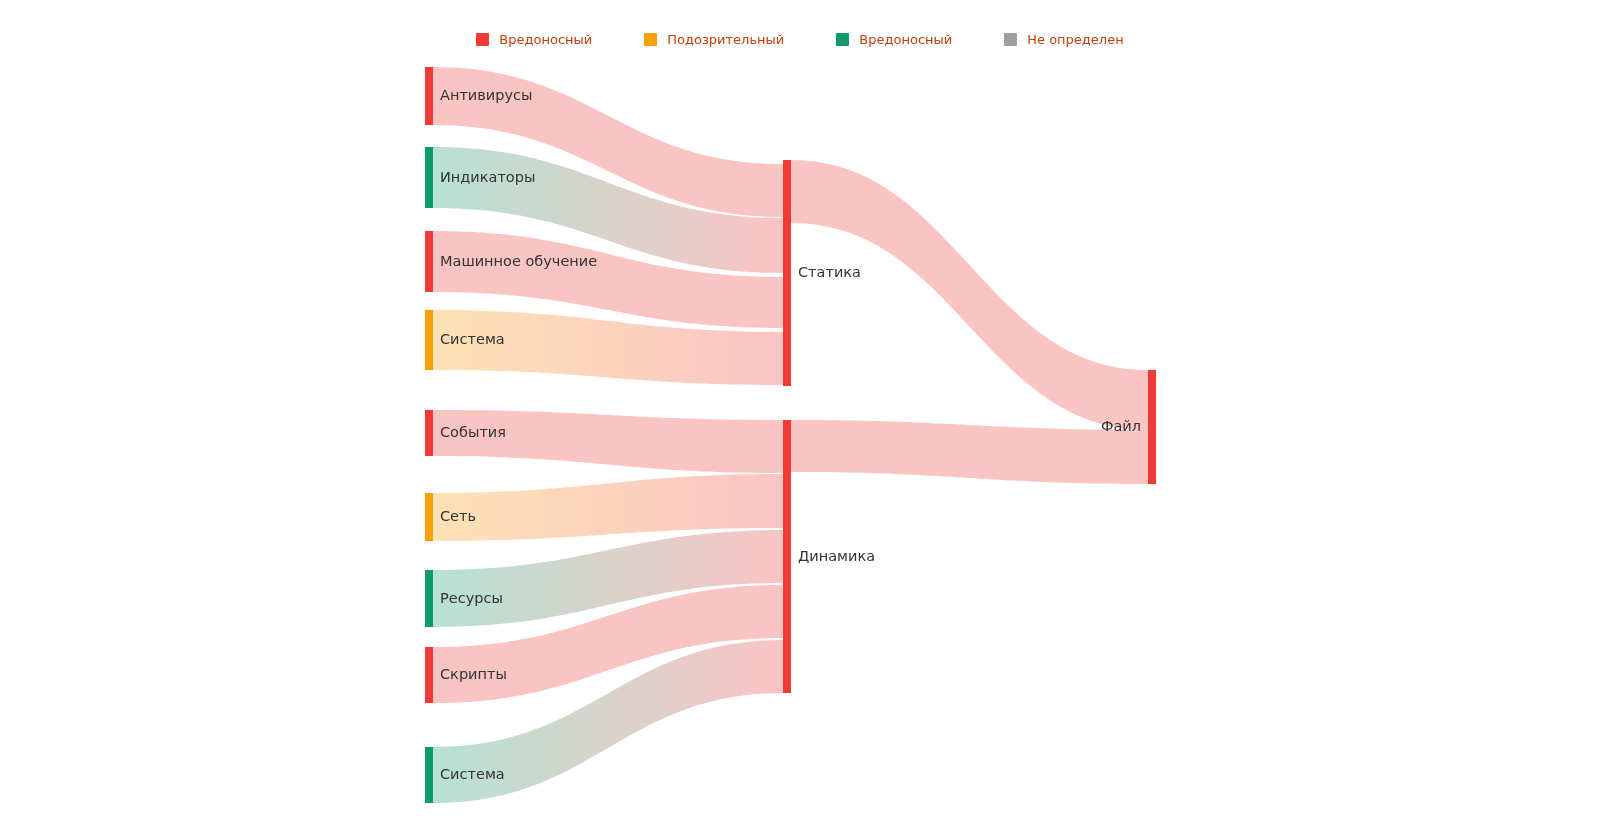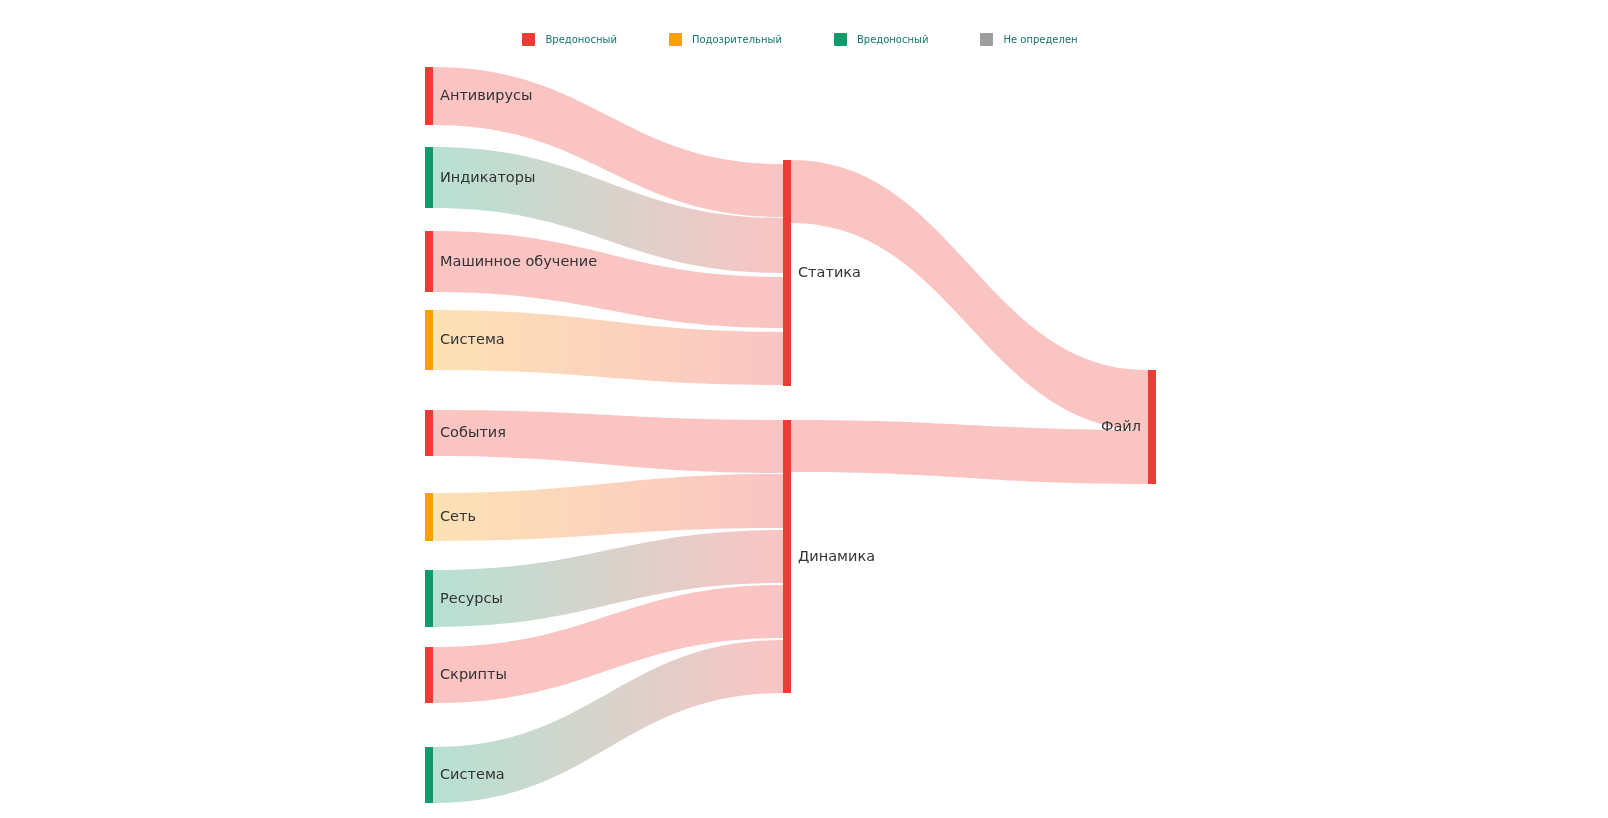--- a/index.html
+++ b/index.html
@@ -47,8 +47,8 @@
     flex: none;
   }
   .legend-label {
-    font-size: 10px;
-    color: #0f766e;
+    font-size: 13px;
+    color: #c2410c;
     line-height: 1;
     white-space: nowrap;
   }

